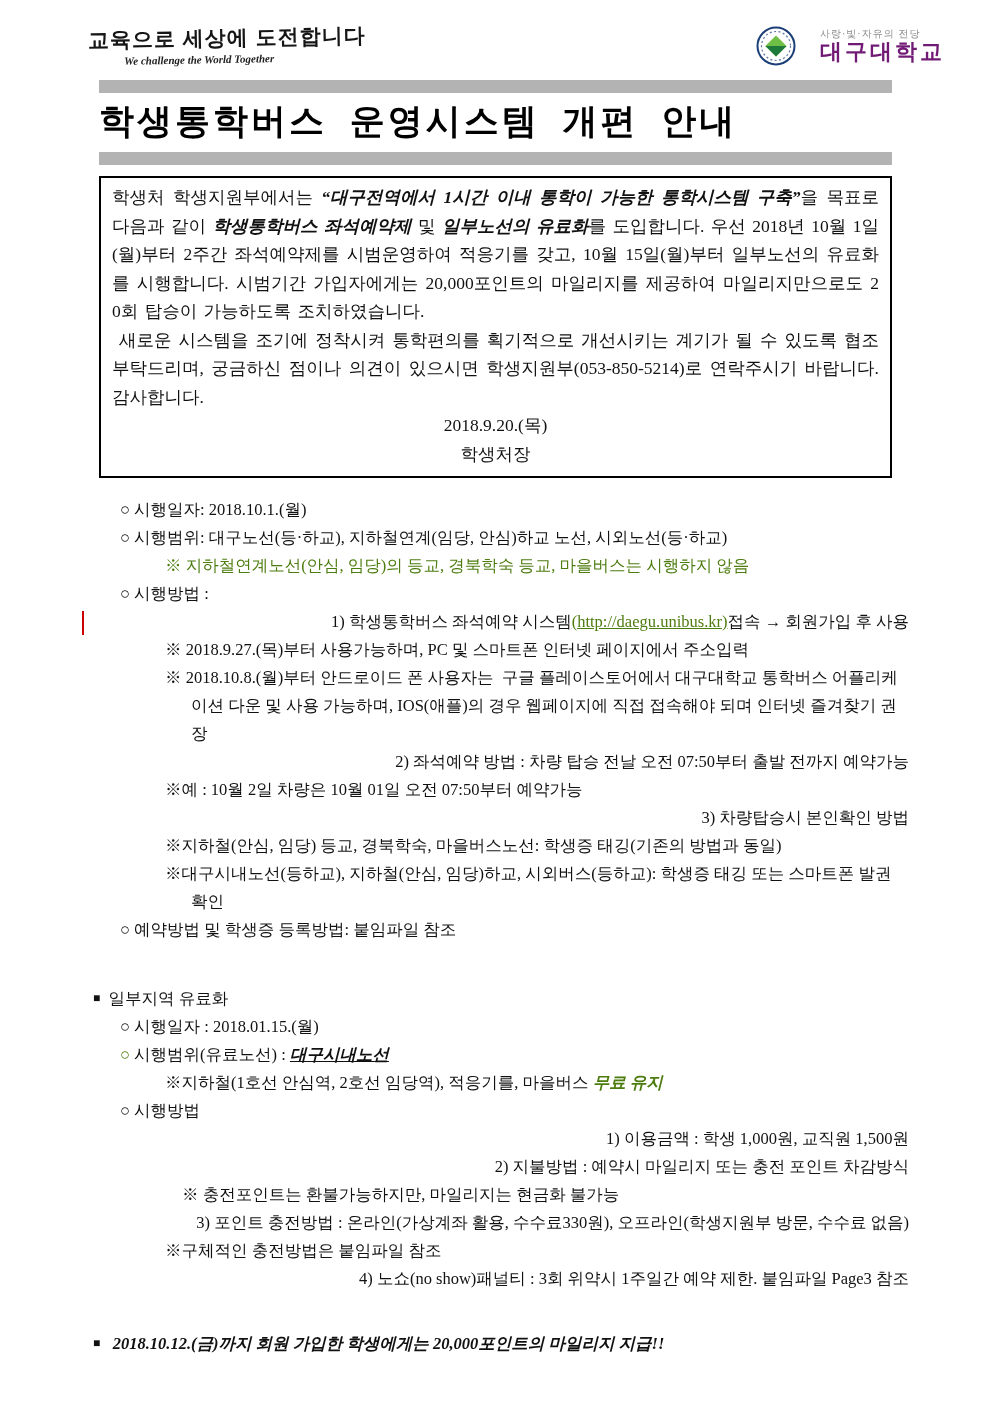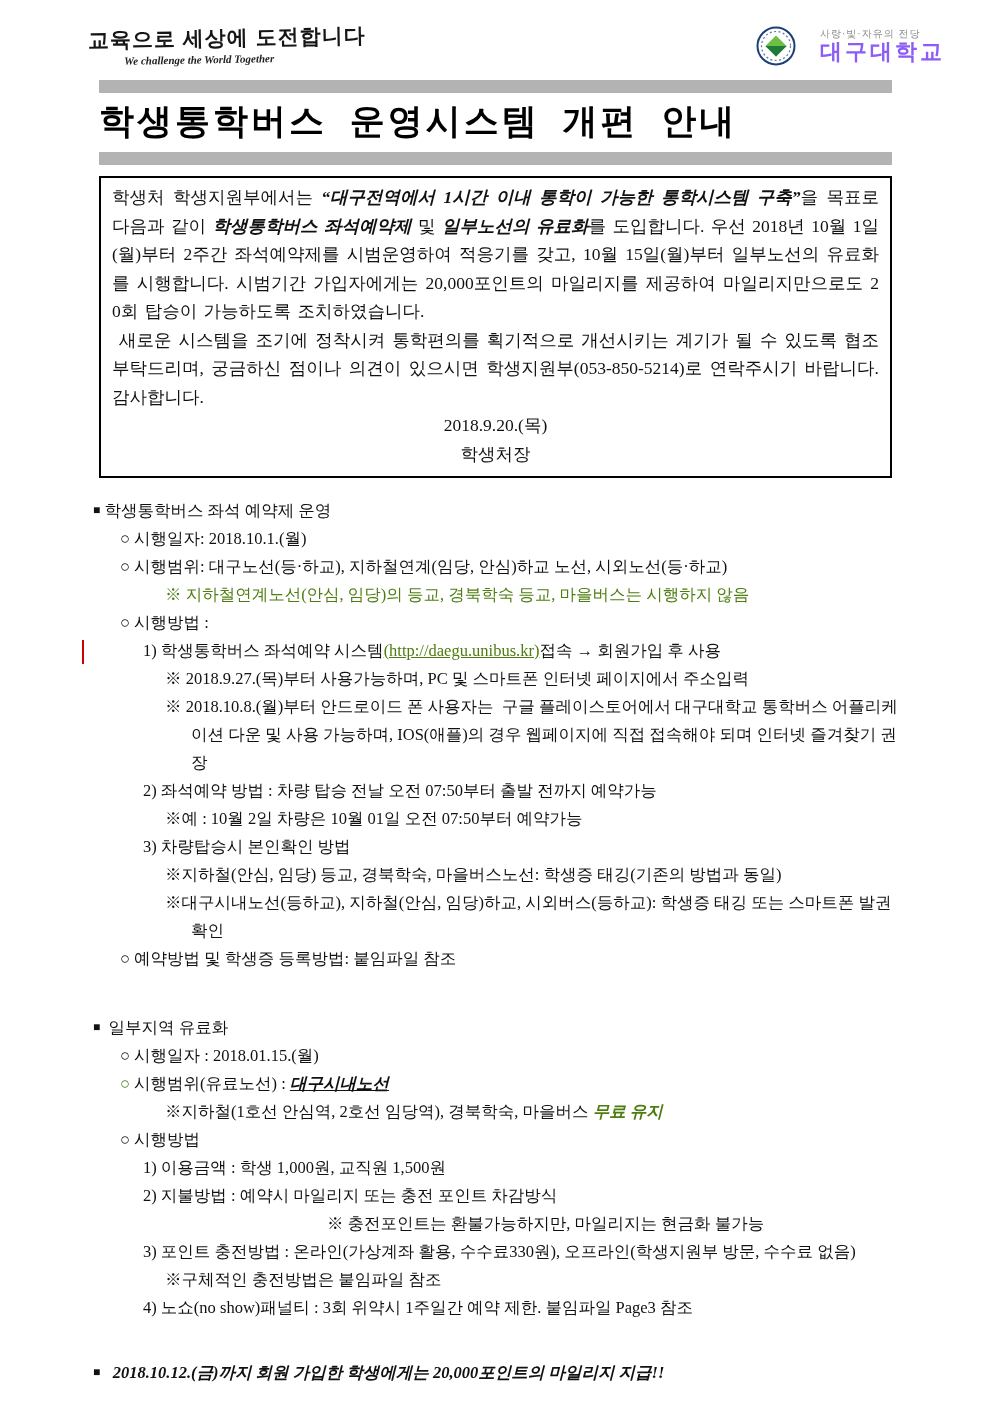--- a/index.html
+++ b/index.html
@@ -16,7 +16,7 @@
   .univ{position:absolute;left:756px;top:26px;display:flex;align-items:center;gap:24px;}
   .univ-text{display:flex;flex-direction:column;line-height:1.15;}
   .univ-tagline{font-family:"Liberation Sans","DejaVu Sans",sans-serif;font-size:10px;color:#8a8a8a;letter-spacing:1px;}
-  .univ-name{font-family:"Liberation Sans","DejaVu Sans",sans-serif;font-size:22px;font-weight:bold;color:#8b5cf6;letter-spacing:3px;}
+  .univ-name{font-family:"Liberation Sans","DejaVu Sans",sans-serif;font-size:22px;font-weight:bold;color:#701a75;letter-spacing:3px;}
   .emblem svg{display:block;}
 
   

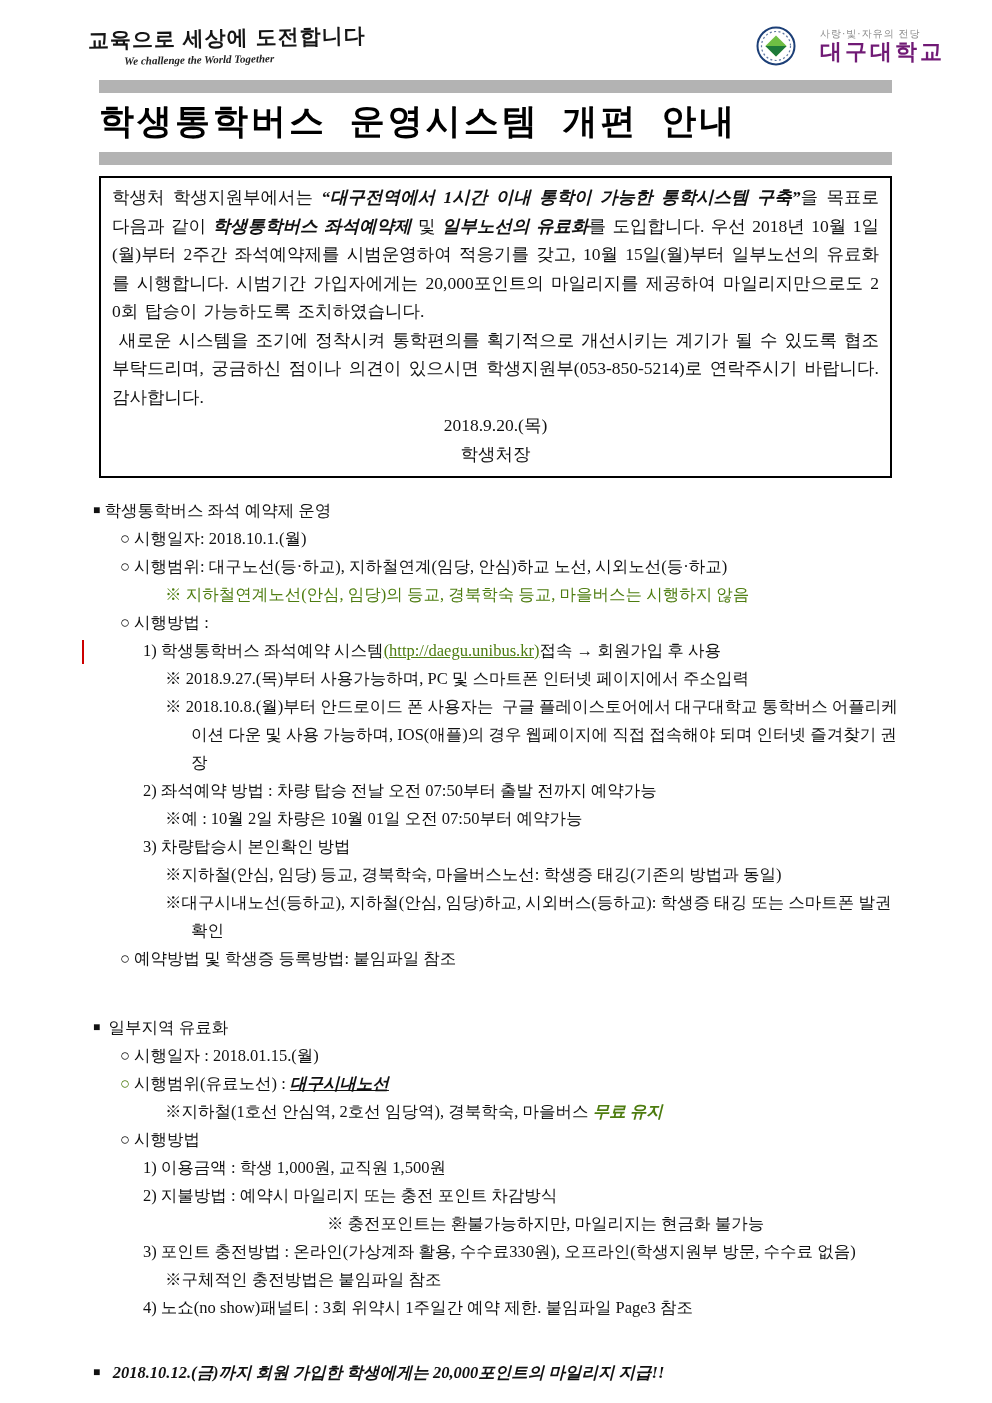--- a/index.html
+++ b/index.html
@@ -93,7 +93,6 @@
   </div>
 
   <div id="doc-lines">
-      <div class="line ind0"><span class="sq">■</span><span> 학생통학버스 좌석 예약제 운영</span></div>
       <div class="line ind1"><span class="o">○</span><span> 시행일자: 2018.10.1.(월)</span></div>
       <div class="line ind1"><span class="o">○</span><span> 시행범위: 대구노선(등·하교), 지하철연계(임당, 안심)하교 노선, 시외노선(등·하교)</span></div>
       <div class="line ind3"><span class="r">※ 지하철연계노선(안심, 임당)의 등교, 경북학숙 등교, 마을버스는 시행하지 않음</span></div>

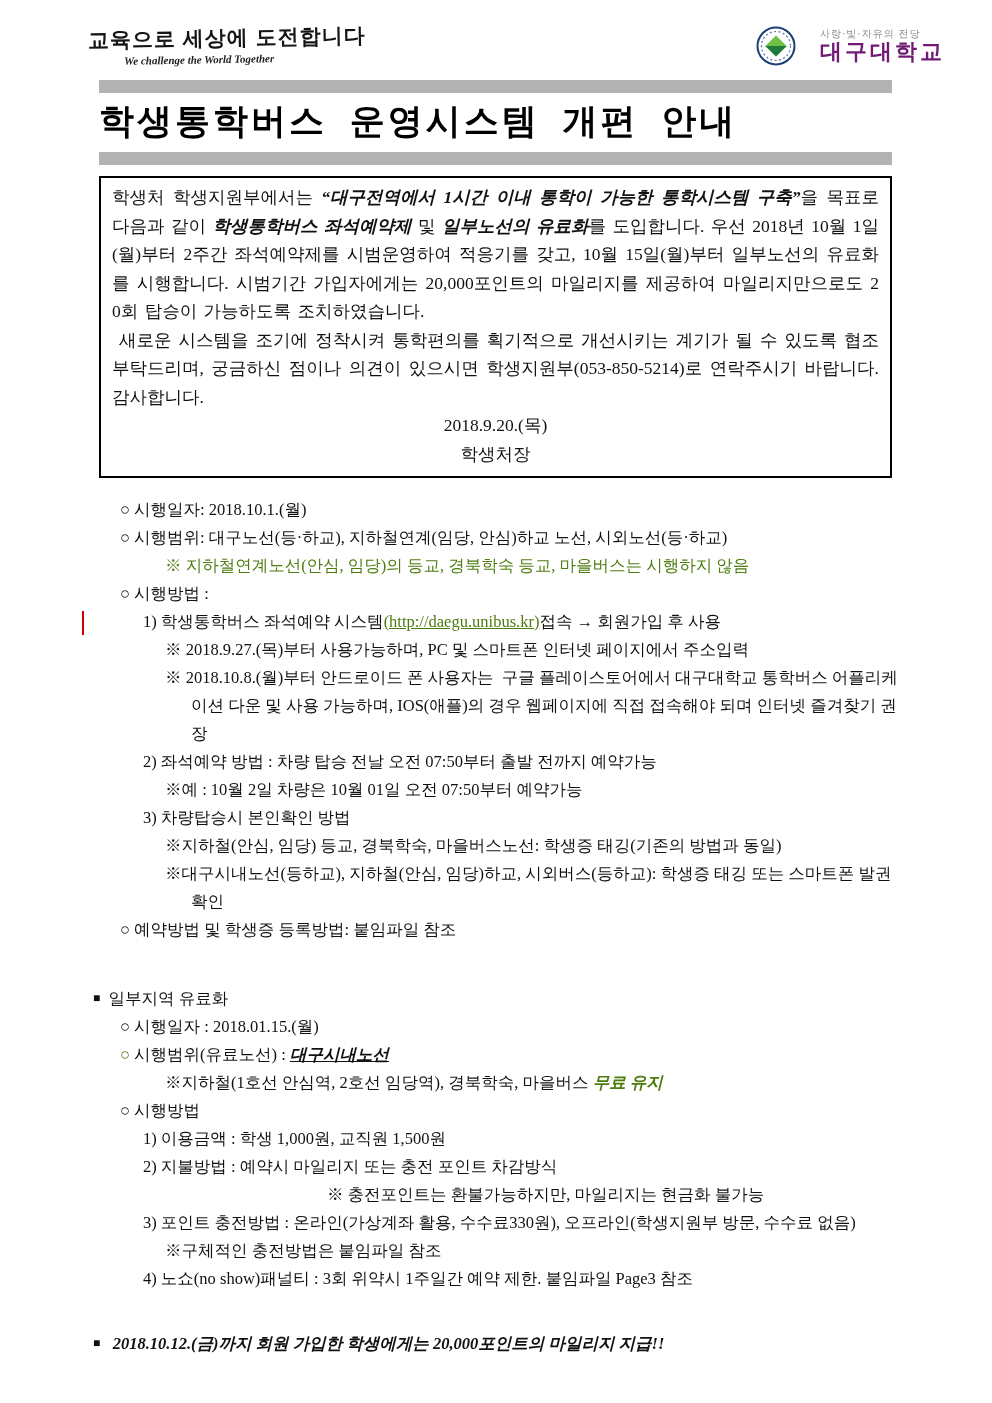--- a/index.html
+++ b/index.html
@@ -40,7 +40,7 @@
   .line{white-space:pre-wrap;position:relative;}
   .ind0{padding-left:8px;}
   .ind1{padding-left:35px;}
-  .ind2{padding-left:84px;text-indent:-26px;}
+  .ind2{padding-left:84px;text-indent:-26px;text-align:right;}
   .ind3{padding-left:106px;text-indent:-26px;}
   .ind4{padding-left:122px;text-indent:-25px;text-align:center;}
 

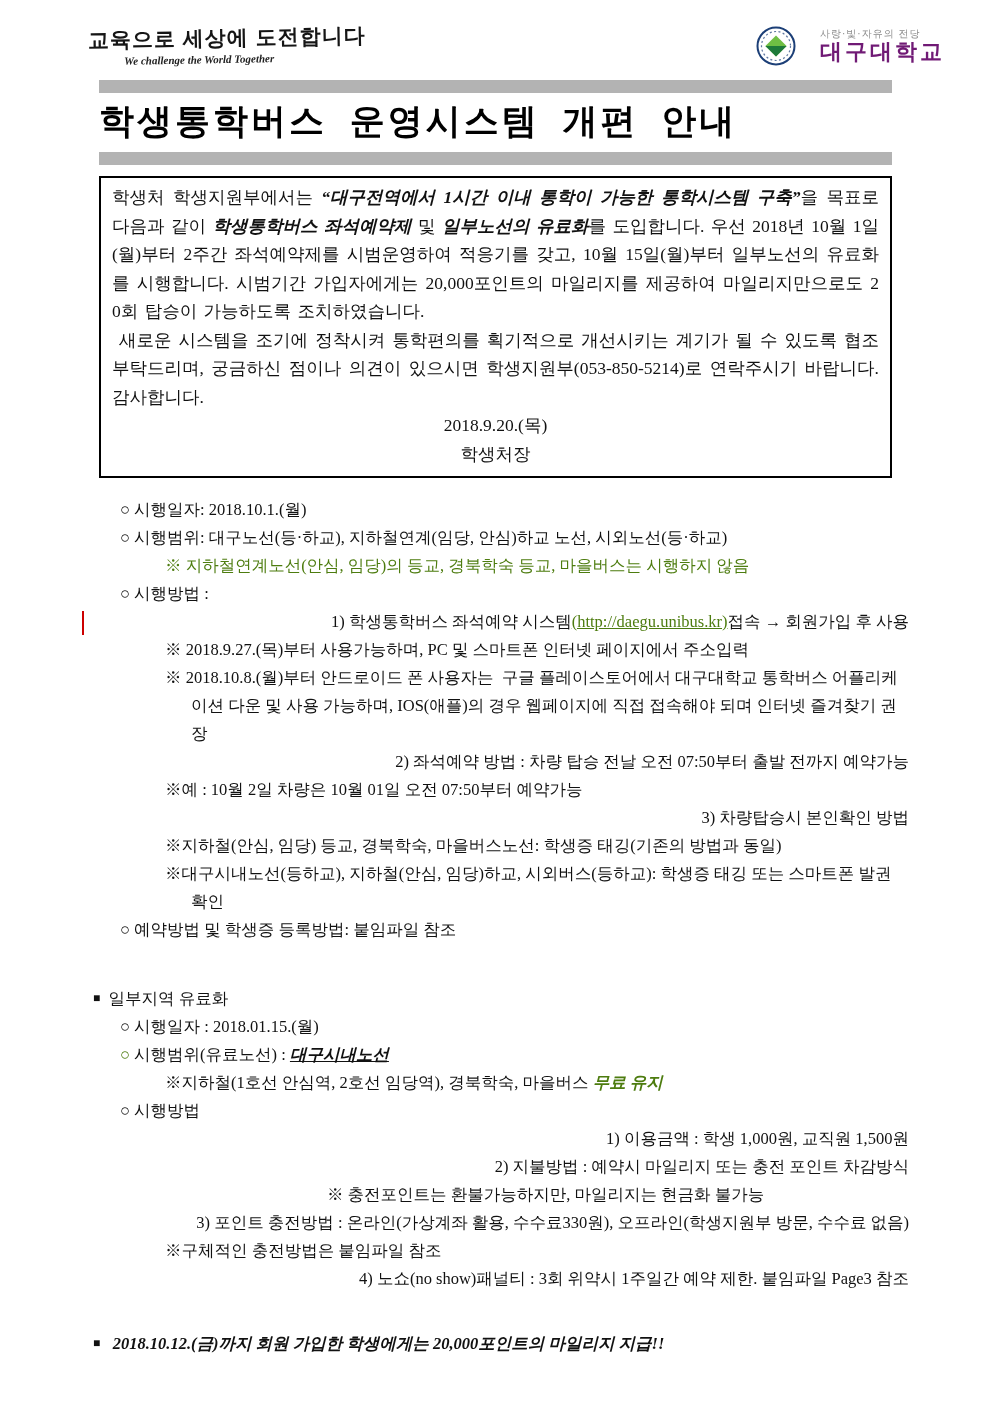--- a/index.html
+++ b/index.html
@@ -109,7 +109,7 @@
       <div class="line ind0" style="margin-top: 40px;"><span class="sq">■</span><span>  일부지역 유료화</span></div>
       <div class="line ind1"><span class="o">○</span><span> 시행일자 : 2018.01.15.(월)</span></div>
       <div class="line ind1"><span class="r o">○</span><span> 시행범위(유료노선) : </span><span class="b u">대구시내노선</span></div>
-      <div class="line ind3"><span>※지하철(1호선 안심역, 2호선 임당역), 경북학숙, 마을버스 </span><span class="b r">무료 유지</span></div>
+      <div class="line ind3"><span>※지하철(1호선 안심역, 2호선 임당역), 적응기를, 마을버스 </span><span class="b r">무료 유지</span></div>
       <div class="line ind1"><span class="o">○</span><span> 시행방법</span></div>
       <div class="line ind2"><span>1) 이용금액 : 학생 1,000원, 교직원 1,500원</span></div>
       <div class="line ind2"><span>2) 지불방법 : 예약시 마일리지 또는 충전 포인트 차감방식</span></div>

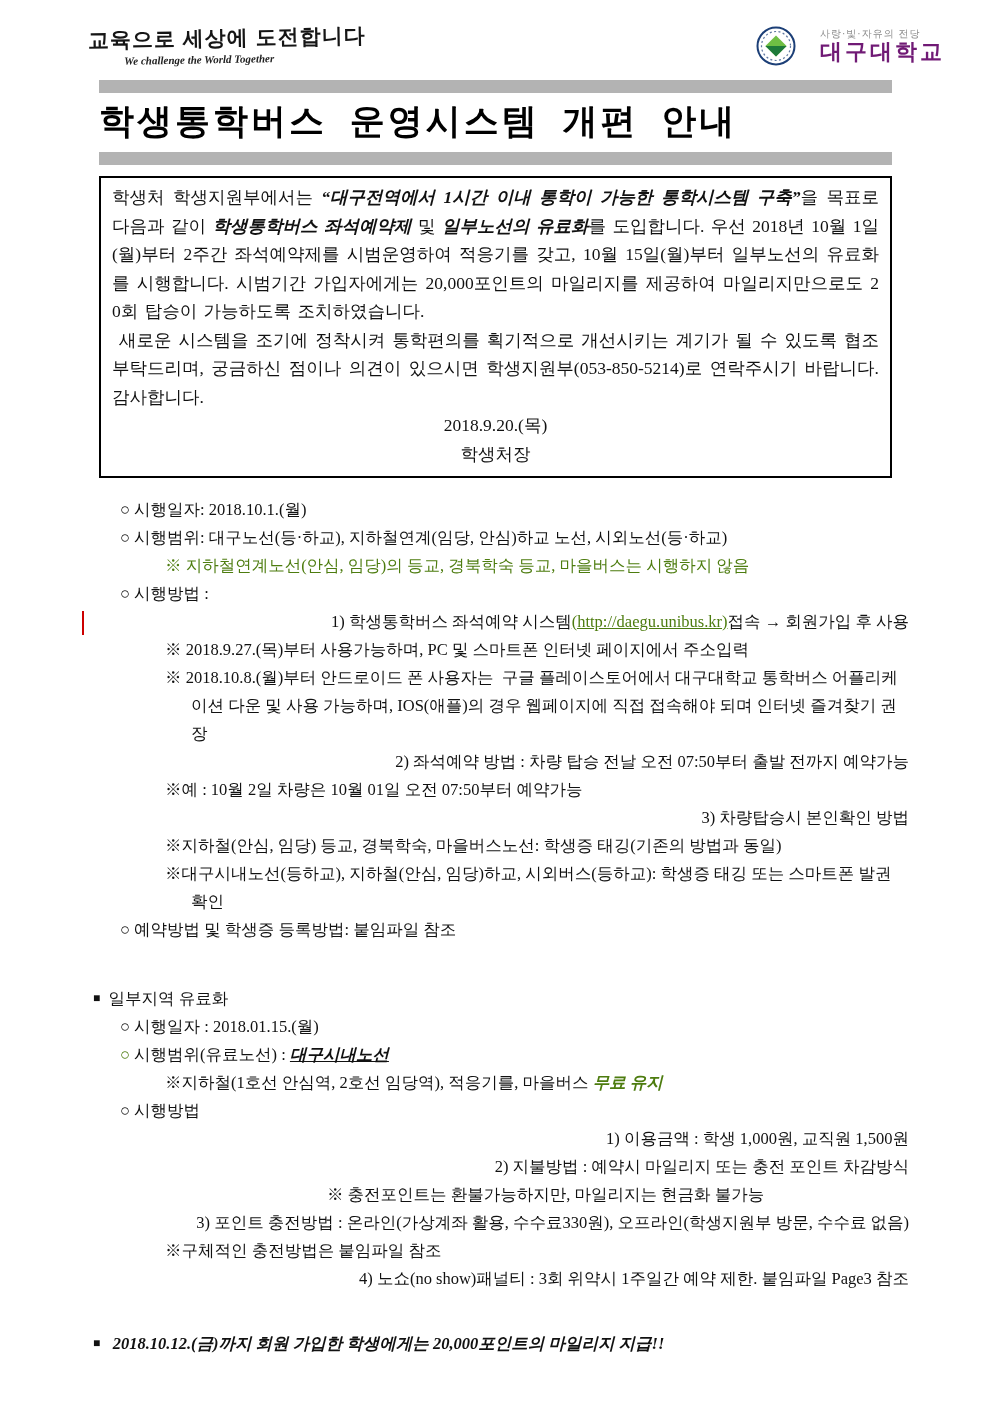--- a/index.html
+++ b/index.html
@@ -42,7 +42,7 @@
   .ind1{padding-left:35px;}
   .ind2{padding-left:84px;text-indent:-26px;text-align:right;}
   .ind3{padding-left:106px;text-indent:-26px;}
-  .ind4{padding-left:122px;text-indent:-25px;text-align:center;}
+  .ind4{padding-left:122px;text-indent:-25px;}
 
   .b{font-weight:bold;font-style:italic;}
   .r{color:#4d7c0f;}

